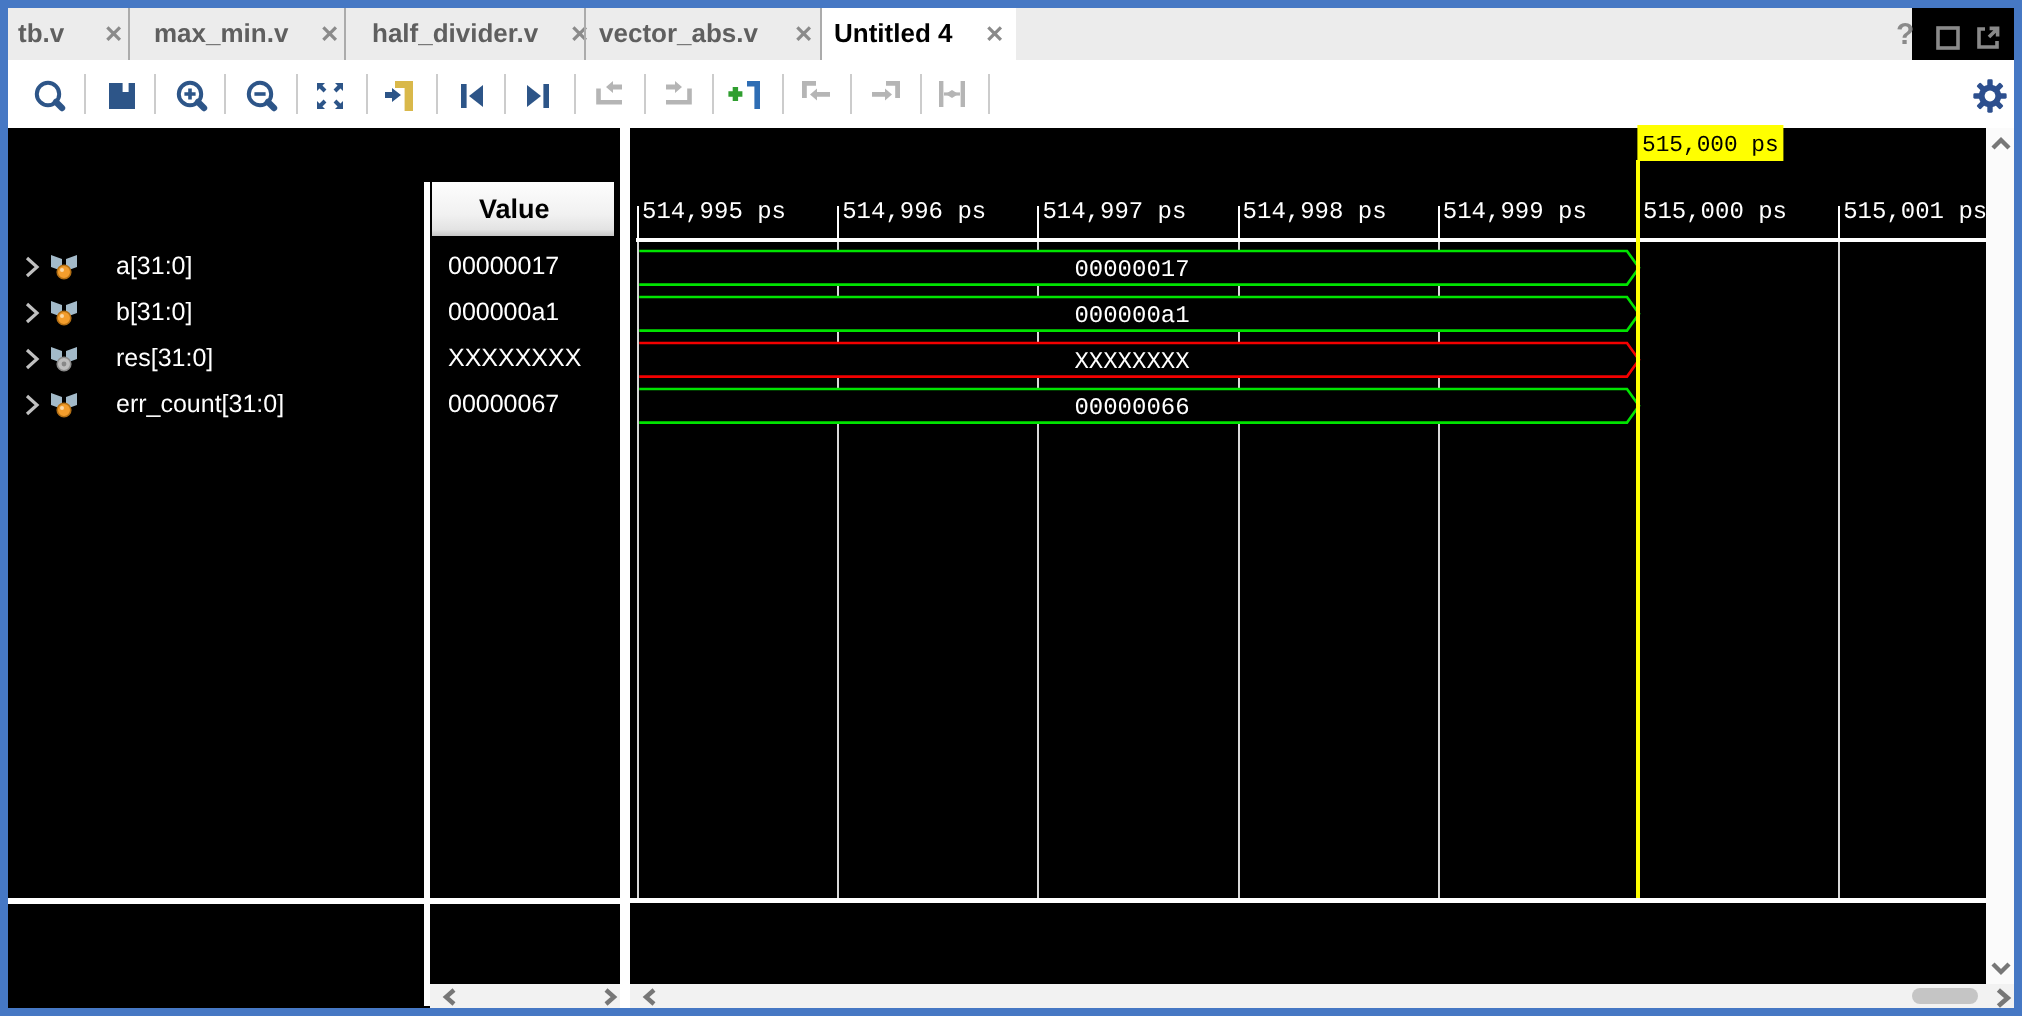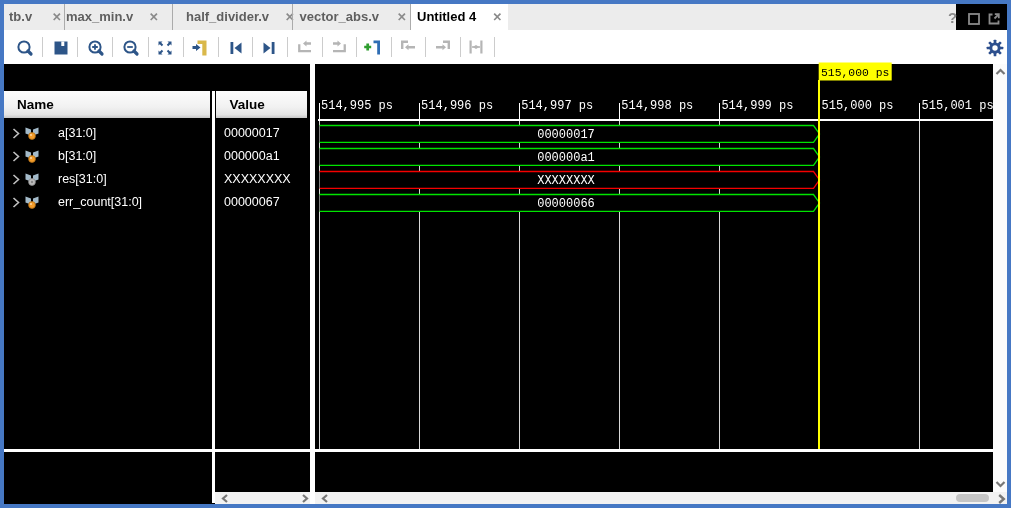--- a/index.html
+++ b/index.html
@@ -51,7 +51,7 @@
         <span class="x" style="left:48px">✕</span>
       </div>
     <div class="tsep" style="left:60px"></div>
-    <div class="tab" style="left:54px;width:103px">
+    <div class="tab" style="left:65px;width:103px">
         <span class="lbl" style="left:8px">max_min.v</span>
         <span class="x" style="left:91px">✕</span>
       </div>

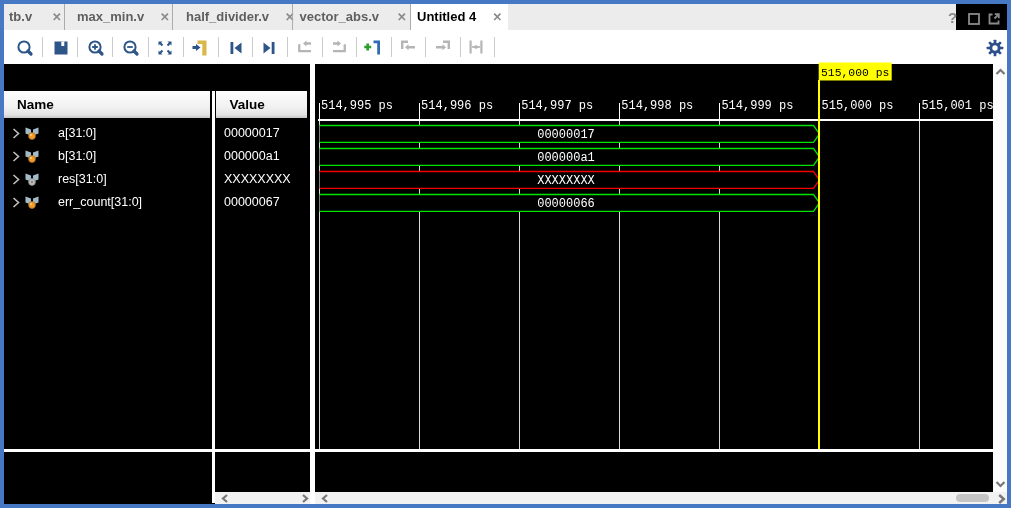--- a/index.html
+++ b/index.html
@@ -184,7 +184,6 @@
   </div>
 
   <div id="content">
-    <div id="hdrName" class="hdr"><span style="margin-left:13px">Name</span></div>
     <div id="hdrValue" class="hdr"><span style="margin-left:14px">Value</span></div>
     <div id="colsep"></div>
 

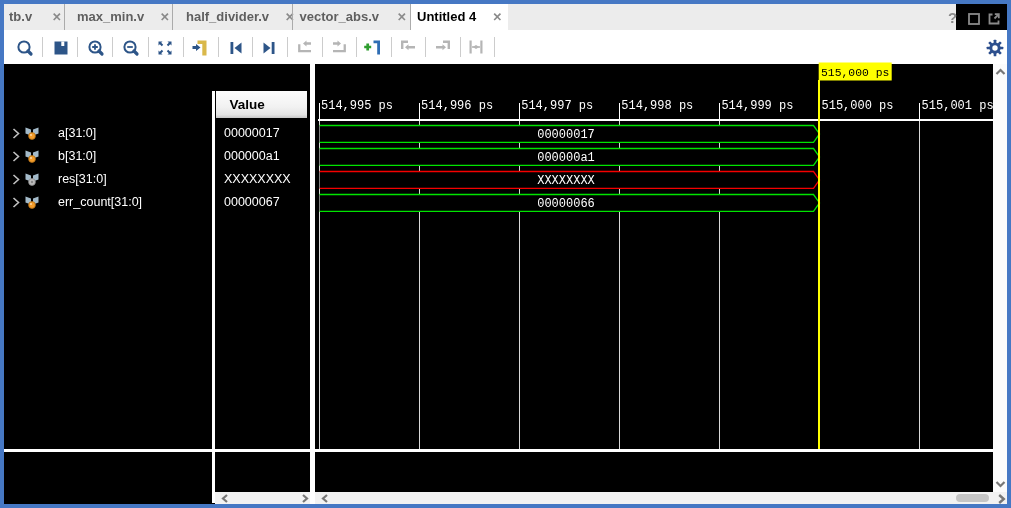--- a/index.html
+++ b/index.html
@@ -184,7 +184,7 @@
   </div>
 
   <div id="content">
-    <div id="hdrValue" class="hdr"><span style="margin-left:14px">Value</span></div>
+    <div id="hdrValue" class="hdr"><span style="margin-left:24px">Value</span></div>
     <div id="colsep"></div>
 
     <div class="row" style="top:57.5px">

